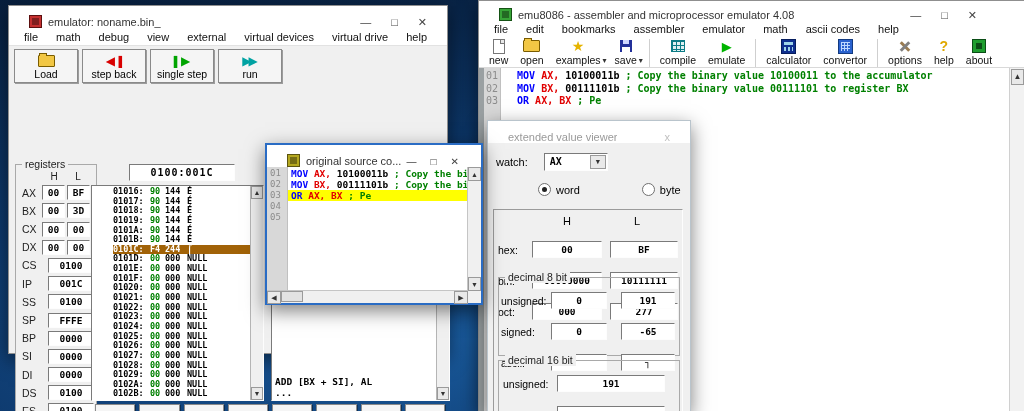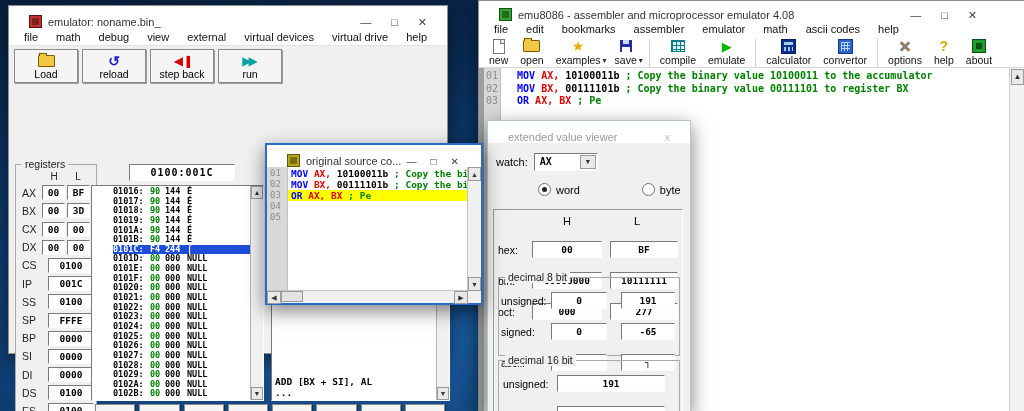--- a/index.html
+++ b/index.html
@@ -237,12 +237,6 @@
       </div>
       <div class="btn3d tbtn">
         <span class="tbicon">
-          <span class="reload-ic"></span>
-        </span>
-        <div class="tblabel">reload</div>
-      </div>
-      <div class="btn3d tbtn">
-        <span class="tbicon">
           <span class="stepback-ic"></span>
         </span>
         <div class="tblabel">step back</div>

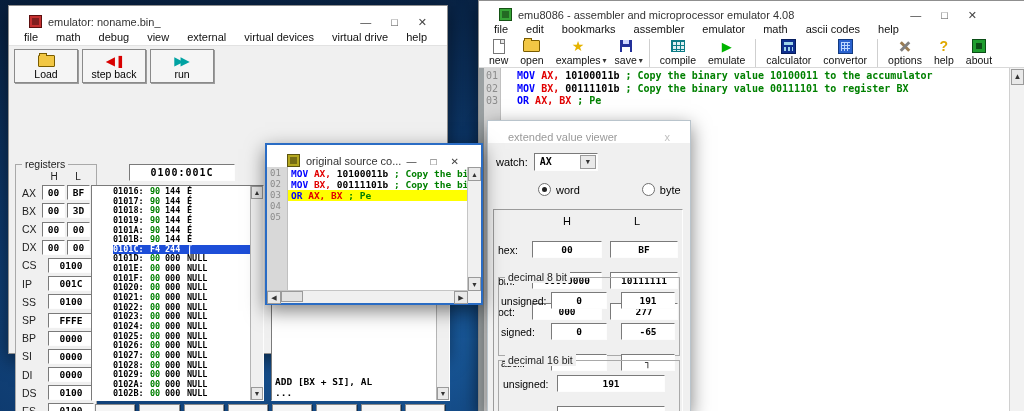--- a/index.html
+++ b/index.html
@@ -243,6 +243,12 @@
       </div>
       <div class="btn3d tbtn">
         <span class="tbicon">
+          <span class="singlestep-ic"></span>
+        </span>
+        <div class="tblabel">single step</div>
+      </div>
+      <div class="btn3d tbtn">
+        <span class="tbicon">
           <span class="run-ic"></span>
         </span>
         <div class="tblabel">run</div>

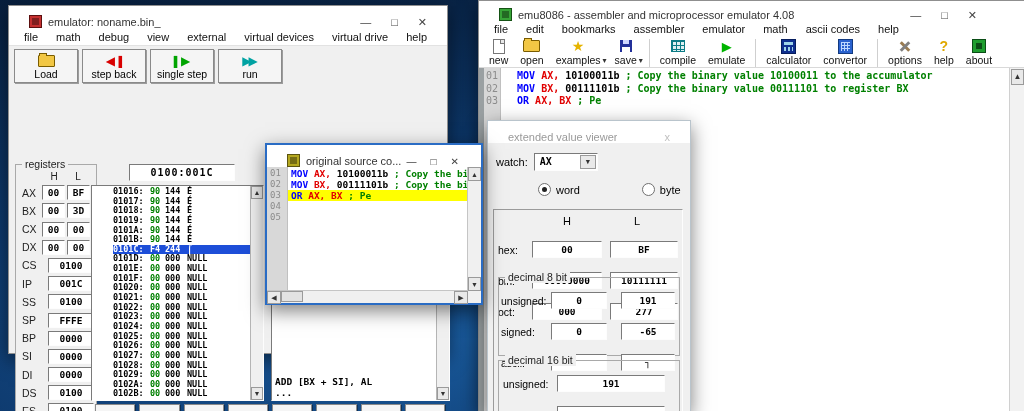--- a/index.html
+++ b/index.html
@@ -125,7 +125,7 @@
   #viewer-win .titlebar{color:#9a9a9a;}
   #viewer-win .caption{color:#c0c0c0;}
   #viewer-body{position:absolute;left:0;top:22px;right:0;bottom:0;background:#f0f0f0;}
-  #watch-row{position:absolute;left:8px;top:10px;display:flex;align-items:center;gap:6px;}
+  #watch-row{position:absolute;left:8px;top:10px;display:flex;align-items:center;gap:16px;}
   #watch-combo{width:64px;height:18px;position:relative;font-size:10px;line-height:16px;padding-left:5px;box-sizing:border-box;}
   #watch-combo .drop{position:absolute;right:1px;top:1px;bottom:1px;width:14px;font-size:7px;}
   #radio-row{position:absolute;left:0;top:40px;width:100%;display:flex;}

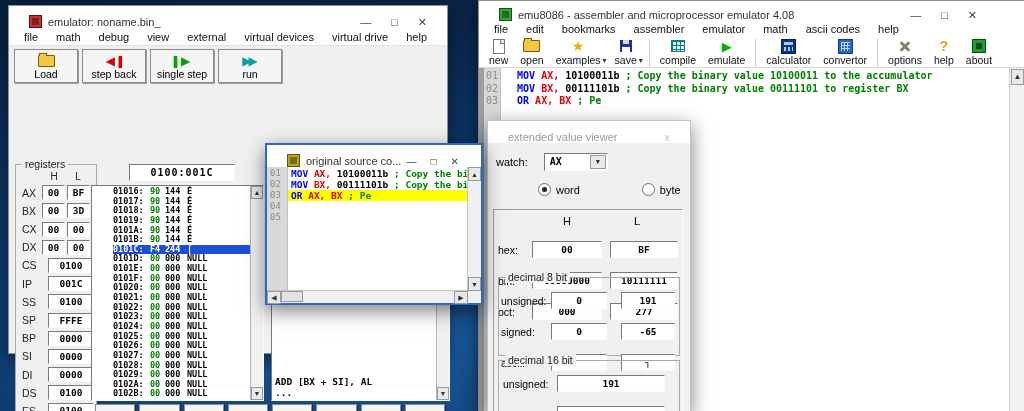--- a/index.html
+++ b/index.html
@@ -80,7 +80,7 @@
   .memrow .mhex{width:15px;color:#008000;}
   .memrow .mdec{width:22px;color:#000;}
   .memrow .mch{color:#000;}
-  .memrow.sel{background:#1d4ed8;}
+  .memrow.sel{background:#a16207;}
   .memrow.sel span{color:#fff !important;}
 
   #dis-addr{left:285px;top:80px;}

